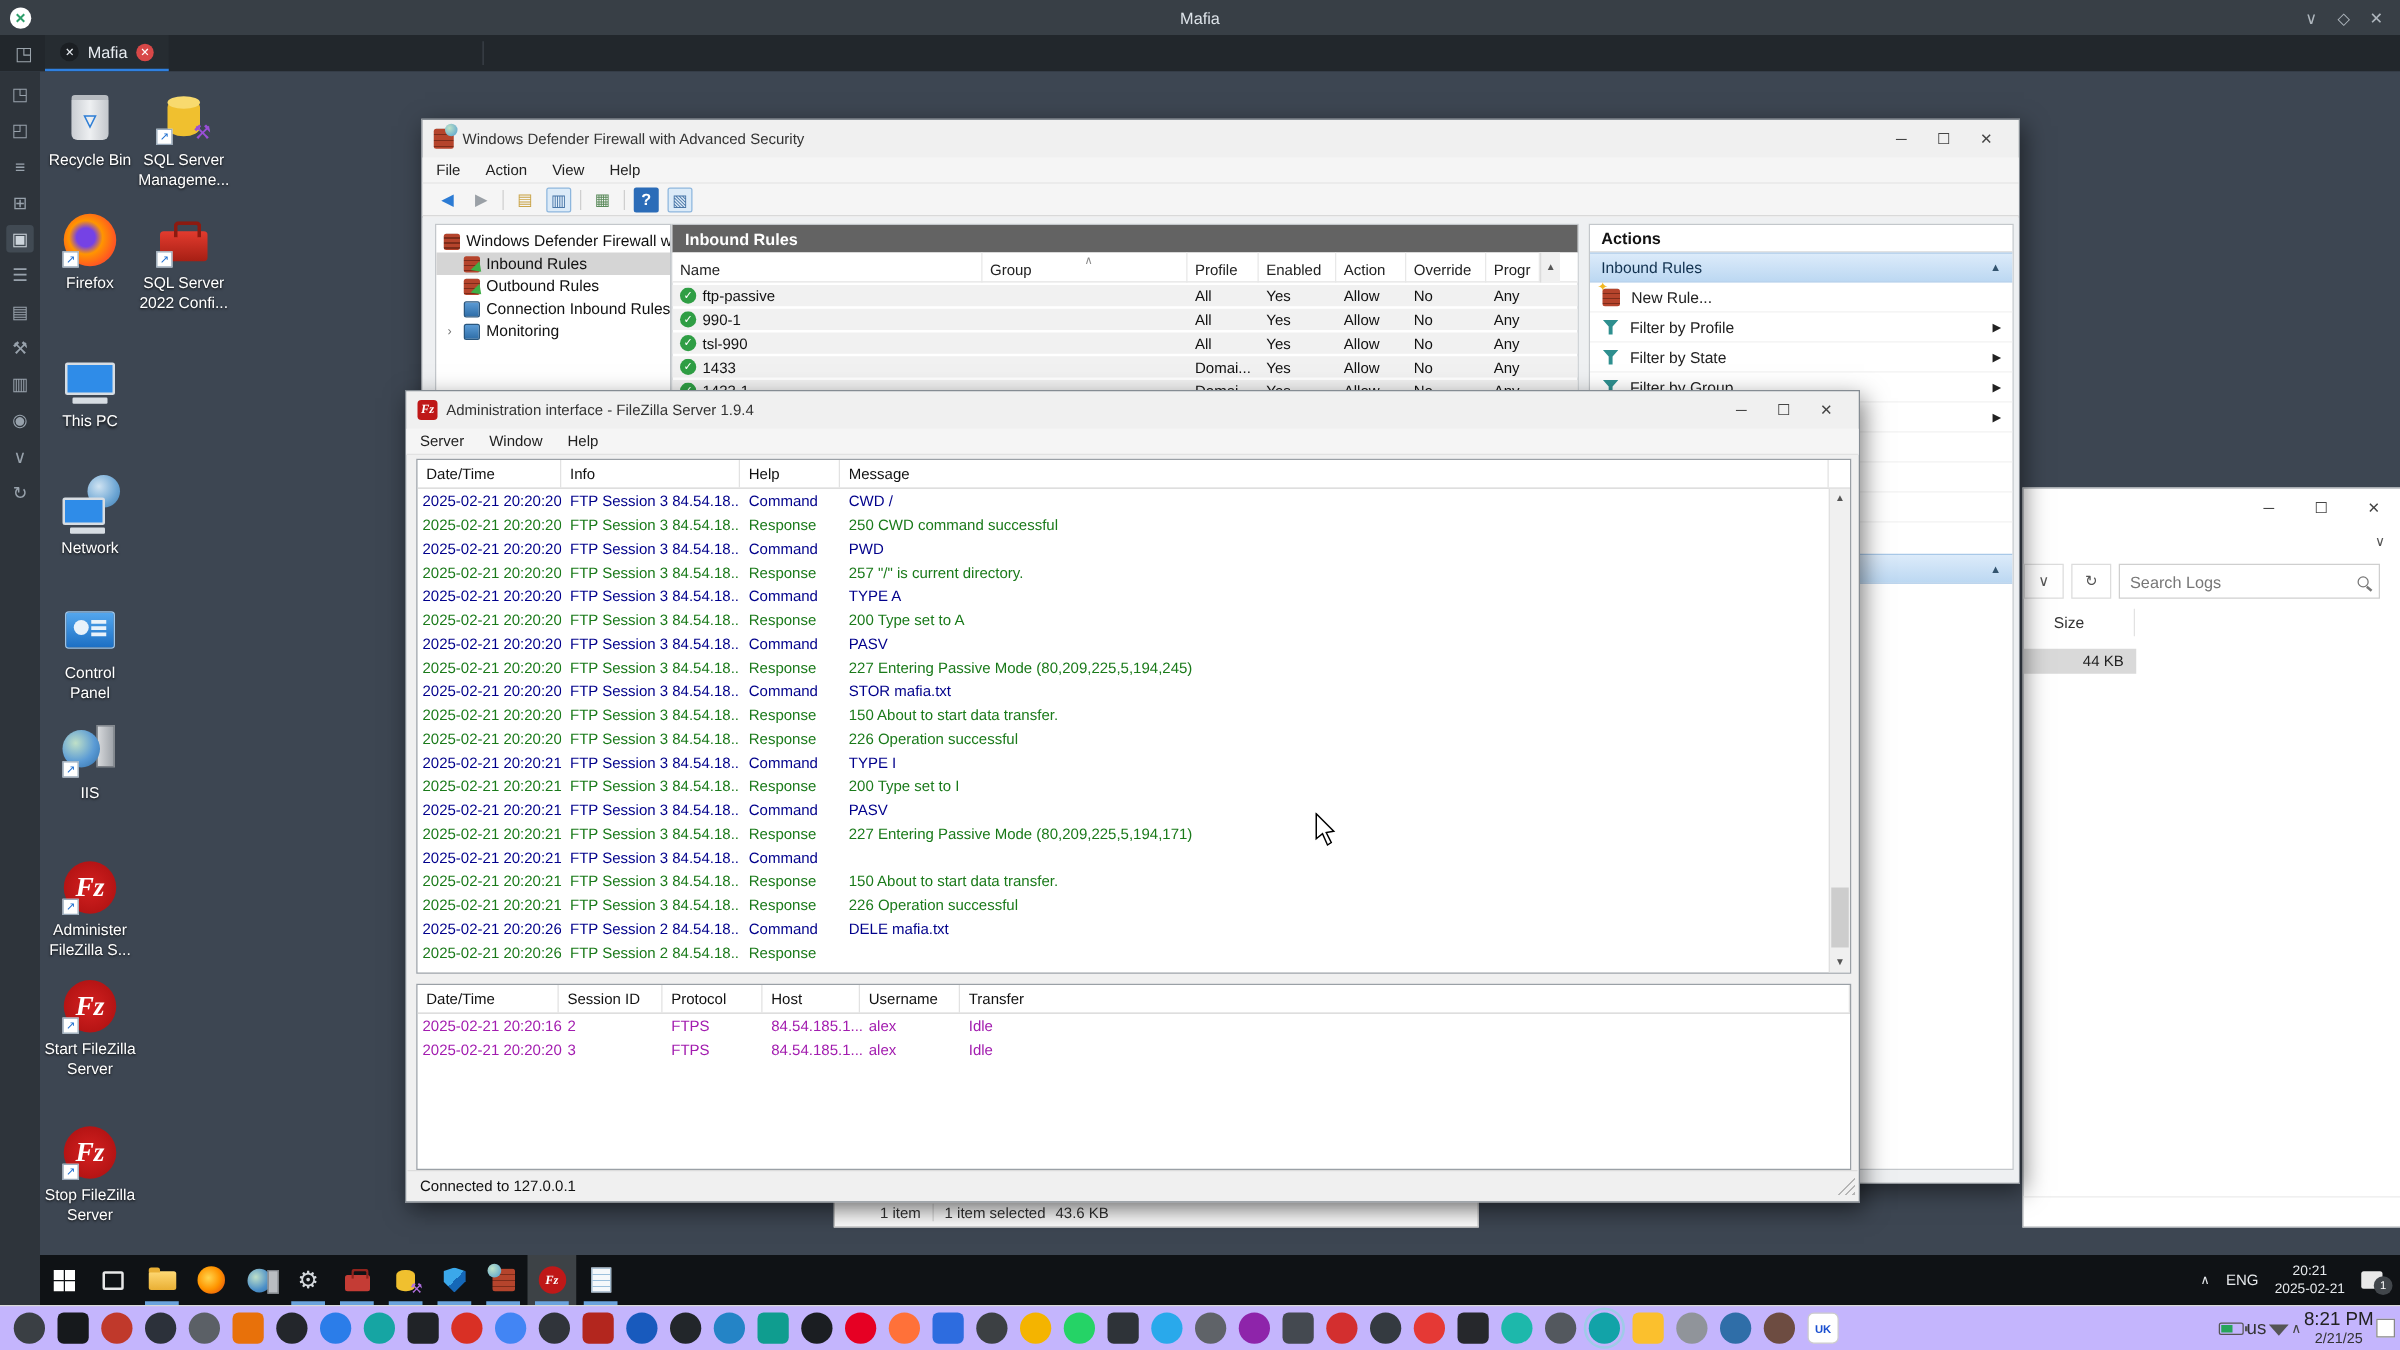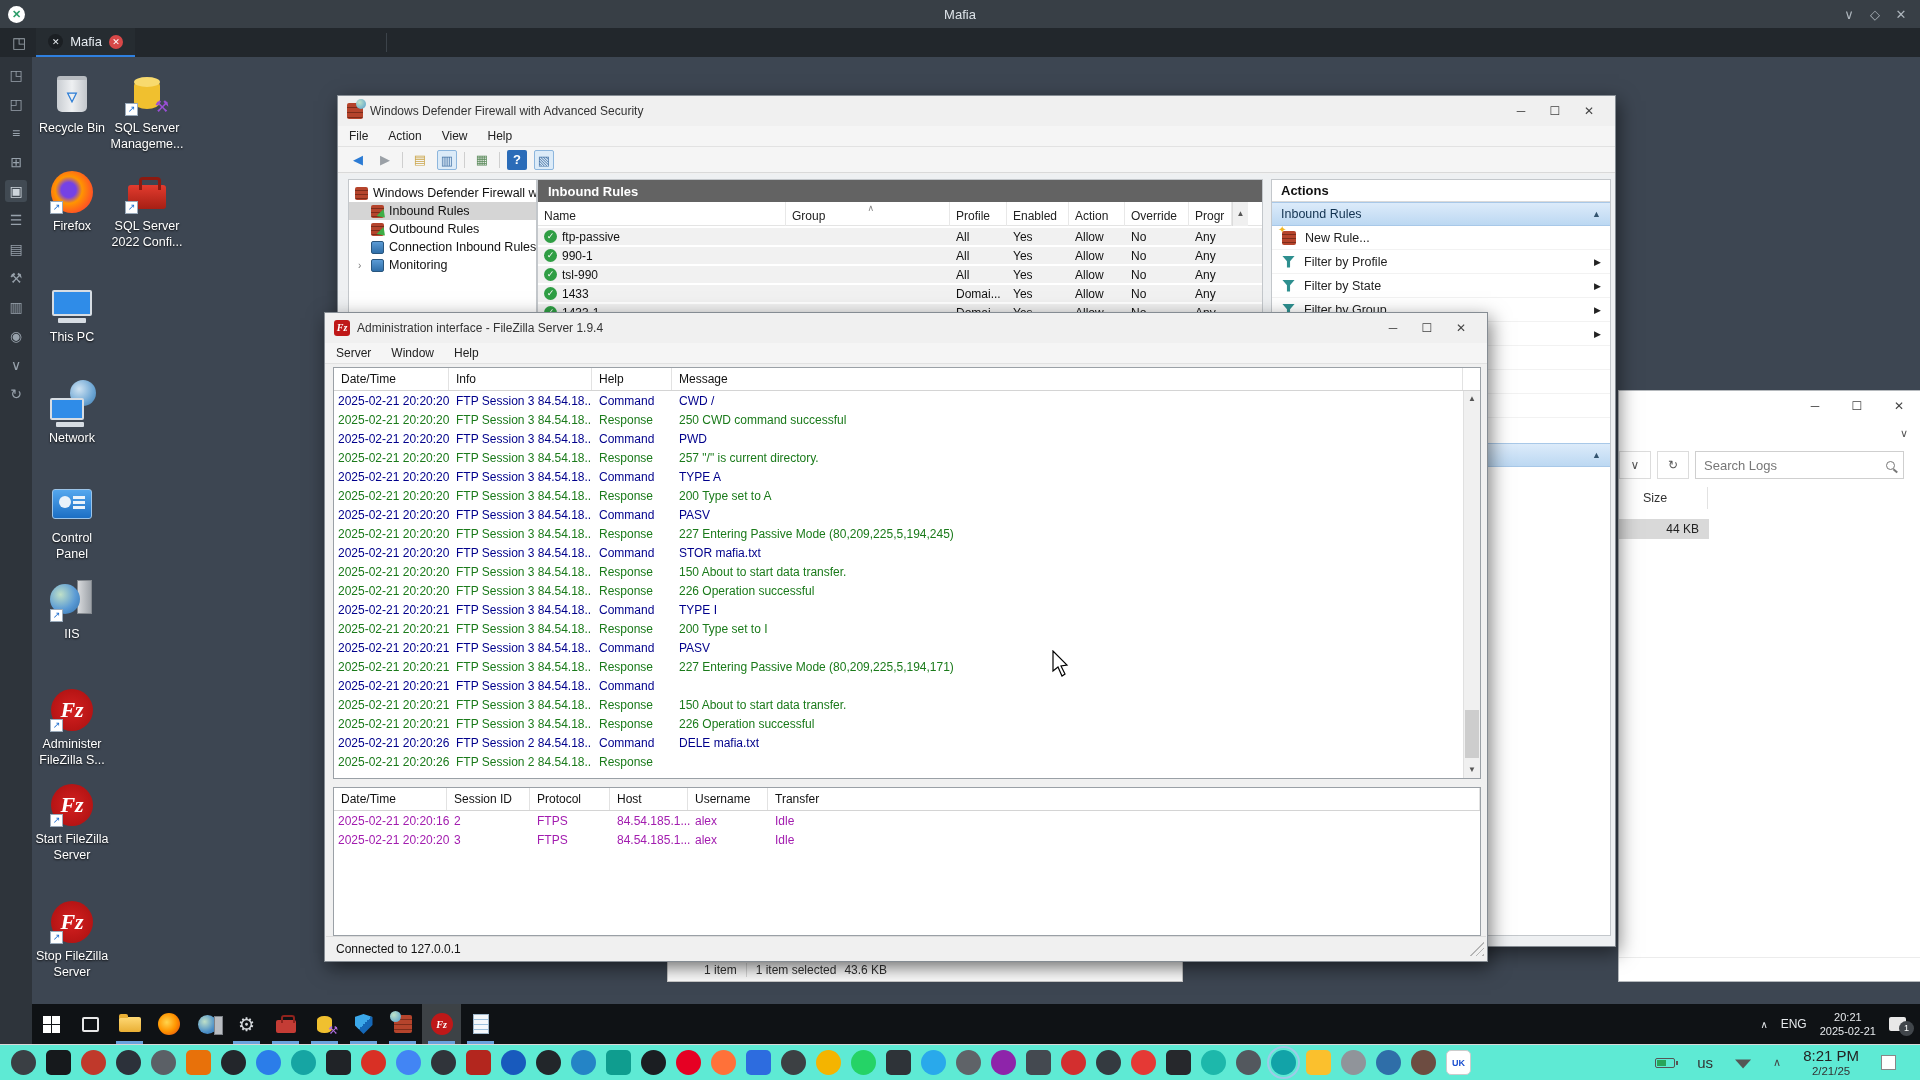--- a/index.html
+++ b/index.html
@@ -167,7 +167,7 @@
   .notif .badge{position:absolute;right:-8px;bottom:-5px;width:15px;height:15px;border-radius:50%;background:#41464b;color:#fff;font-size:9px;text-align:center;line-height:15px}
 
   
-  .htb{position:absolute;left:0;right:0;bottom:0;height:36px;background:#5eead4;border-top:1px solid #d8d8d8;display:flex;align-items:center;z-index:11;padding-left:6px}
+  .htb{position:absolute;left:0;right:0;bottom:0;height:36px;background:#c4b5fd;border-top:1px solid #d8d8d8;display:flex;align-items:center;z-index:11;padding-left:6px}
   .hic{width:25px;height:25px;border-radius:50%;margin:0 5px;flex:0 0 auto;display:flex;align-items:center;justify-content:center;font-size:9px;font-weight:bold;color:#fff}
   .hic.sq{border-radius:5px}
   .hic.active{outline:2px solid #9ecbe8;outline-offset:2px;background:#12a3a8}

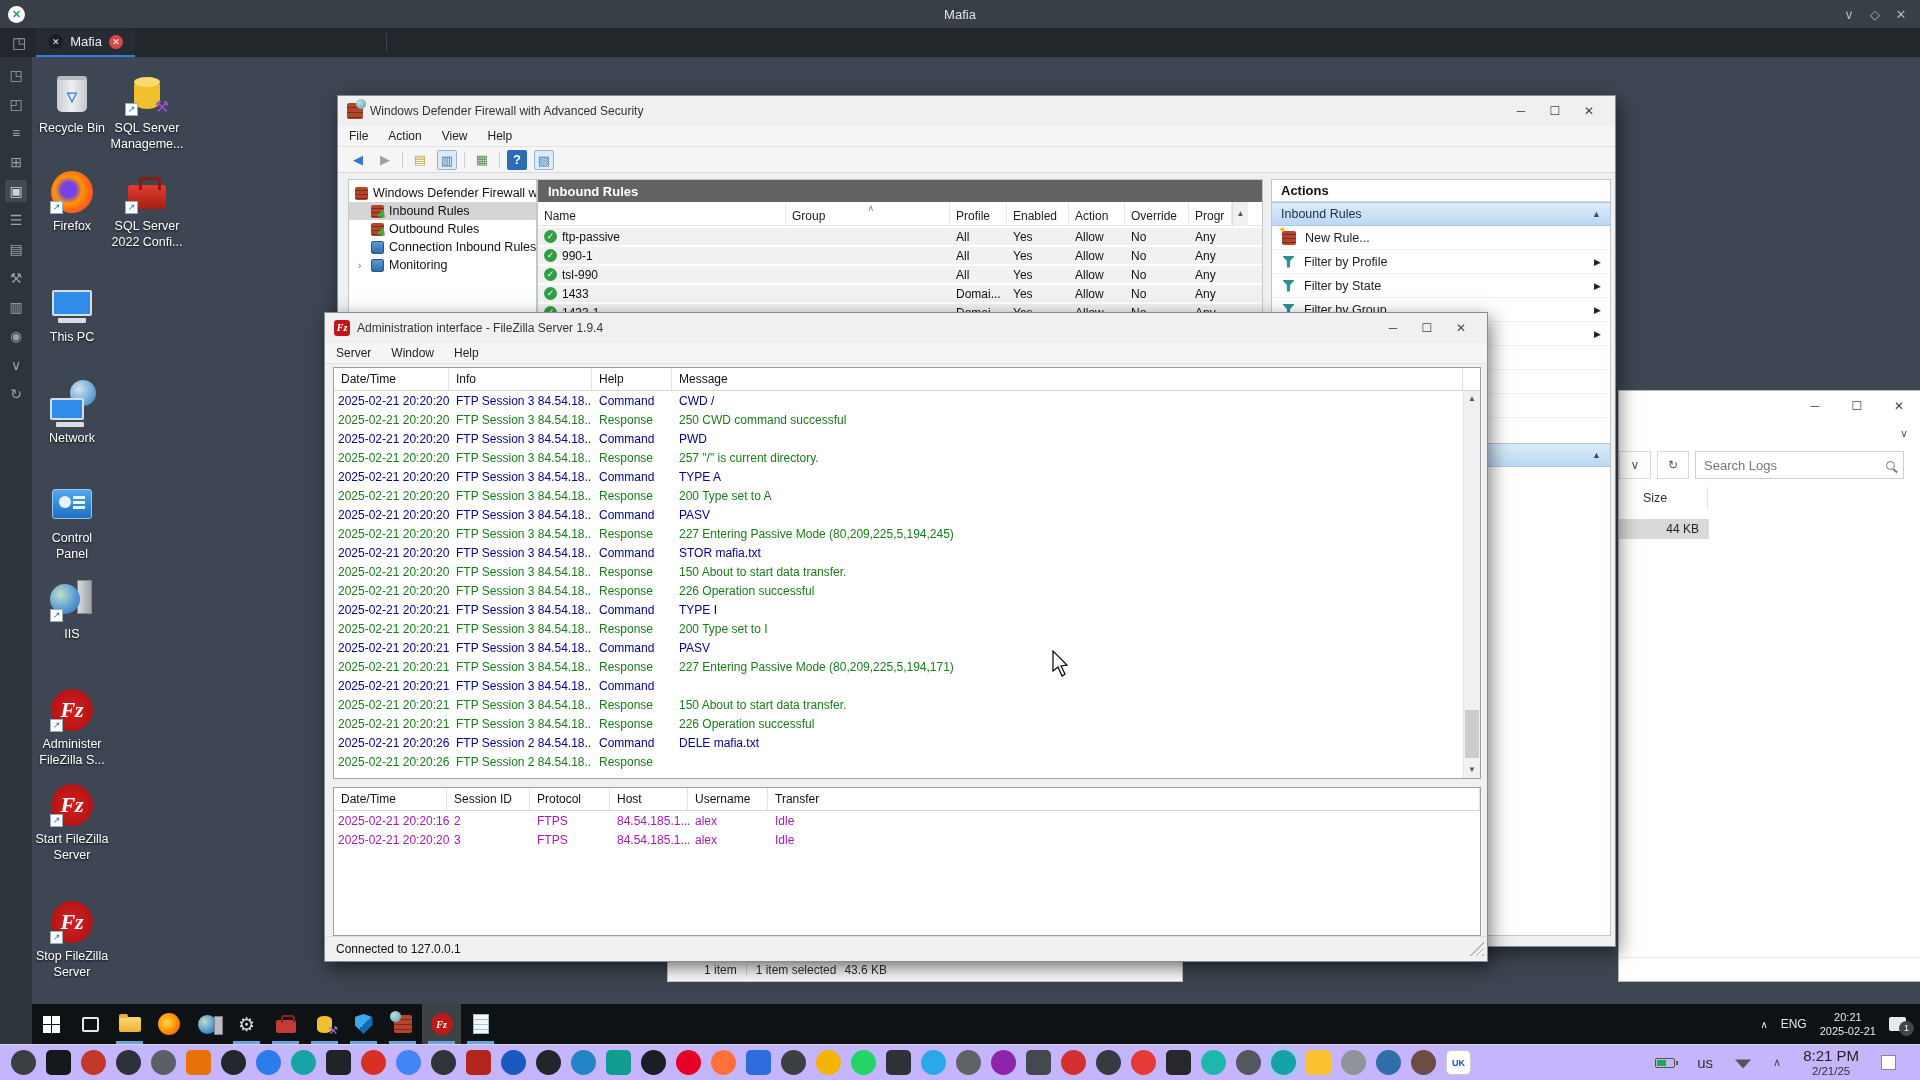--- a/index.html
+++ b/index.html
@@ -172,7 +172,7 @@
   .hic.sq{border-radius:5px}
   .hic.active{outline:2px solid #9ecbe8;outline-offset:2px;background:#12a3a8}
   .hic.uk{background:#fff;border:1px solid #ccc;color:#1a4fd0}
-  .htray{margin-left:auto;display:flex;align-items:center;gap:22px;padding-right:24px;color:#333}
+  .htray{margin-left:auto;display:flex;align-items:center;gap:2px;padding-right:4px;color:#333}
   .batt{width:20px;height:10px;border:1.5px solid #555;border-radius:2px;position:relative}
   .batt::before{content:"";position:absolute;left:1px;top:1px;bottom:1px;width:9px;background:#27a55a}
   .batt::after{content:"";position:absolute;right:-4px;top:2px;width:2px;height:4px;background:#555}

